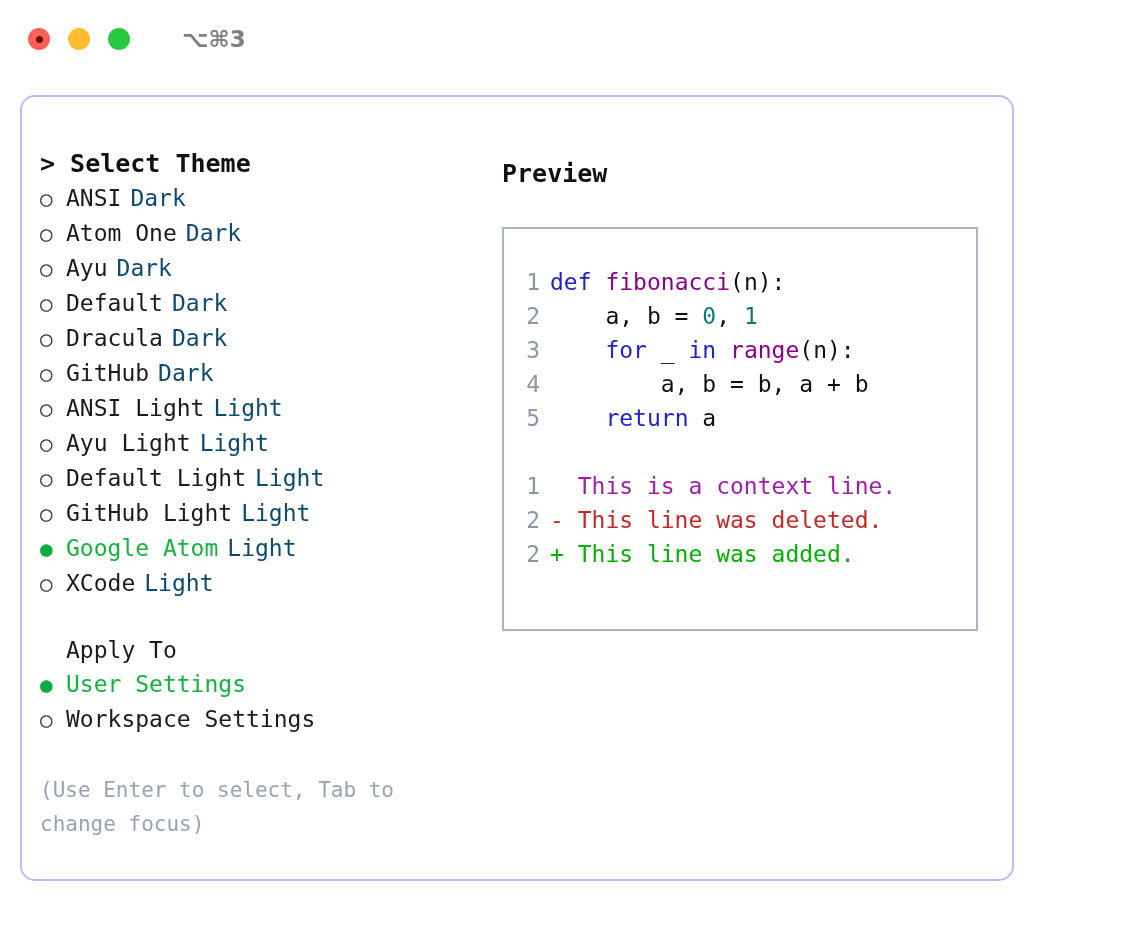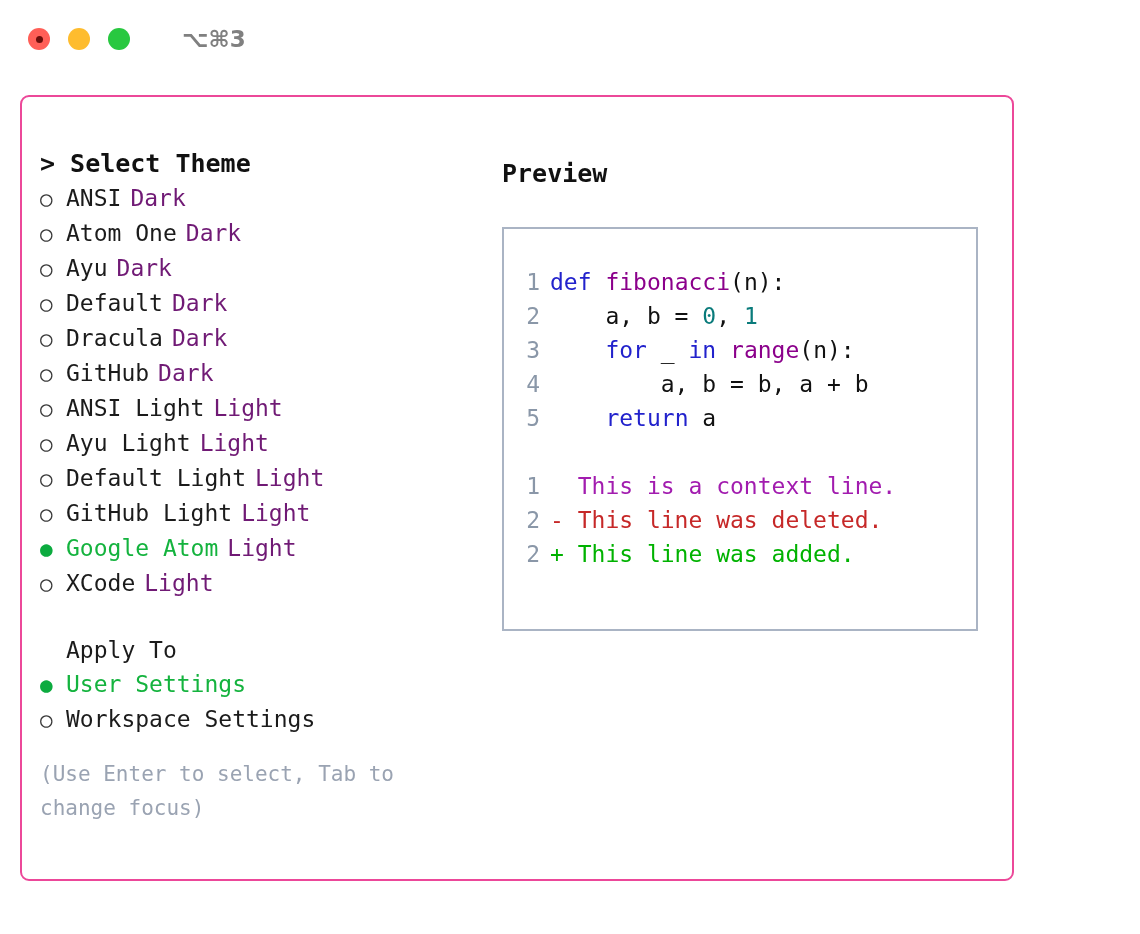--- a/index.html
+++ b/index.html
@@ -76,8 +76,8 @@
     top: 95px;
     width: 994px;
     height: 786px;
-    border: 2px solid #ec4899;
-    border-radius: 9px;
+    border: 2px solid #c4b5fd;
+    border-radius: 15px;
     box-sizing: border-box;
     background: #ffffff;
   }

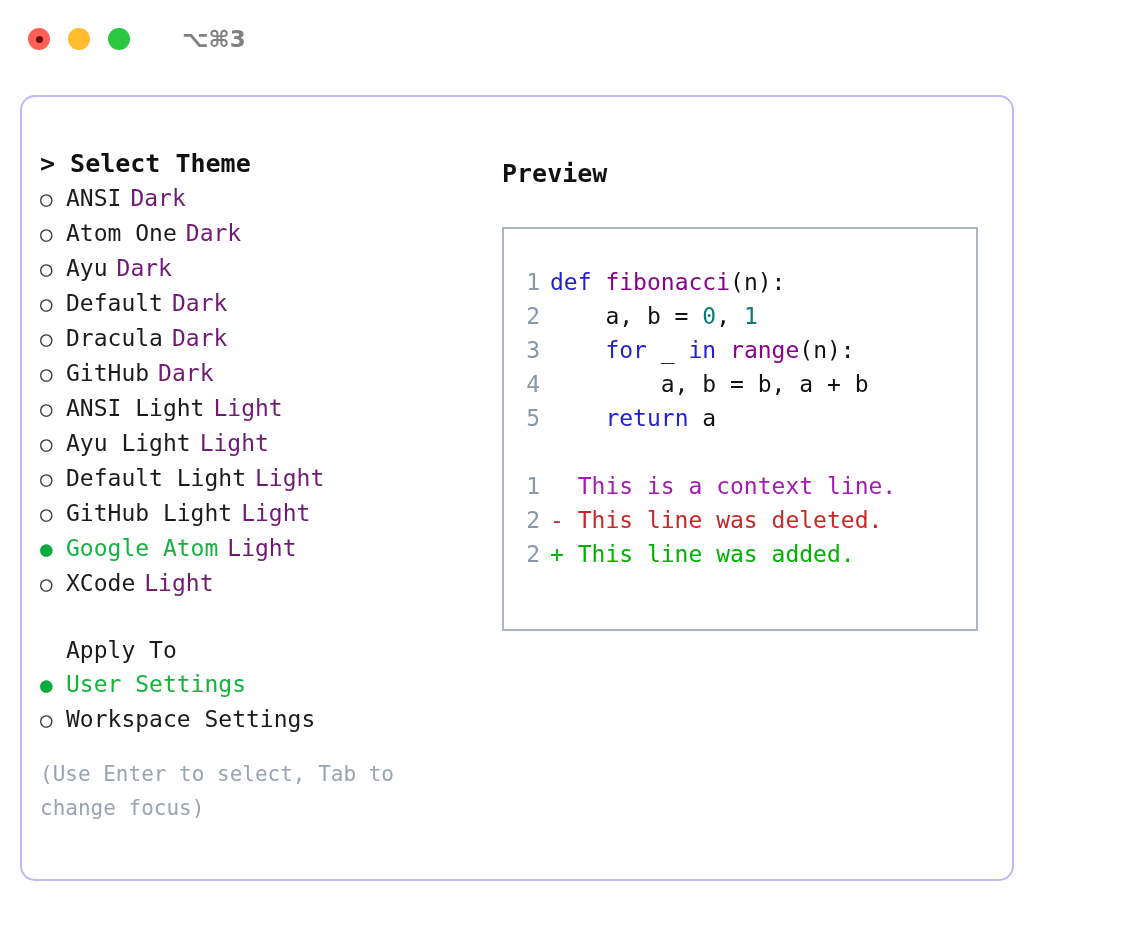--- a/index.html
+++ b/index.html
@@ -125,7 +125,7 @@
   }
   .opt-row.selected .opt-label { color: #14b33e; }
   .opt-kind {
-    color: #701a75;
+    color: #0c4a6e;
     margin-left: 9px;
   }
 

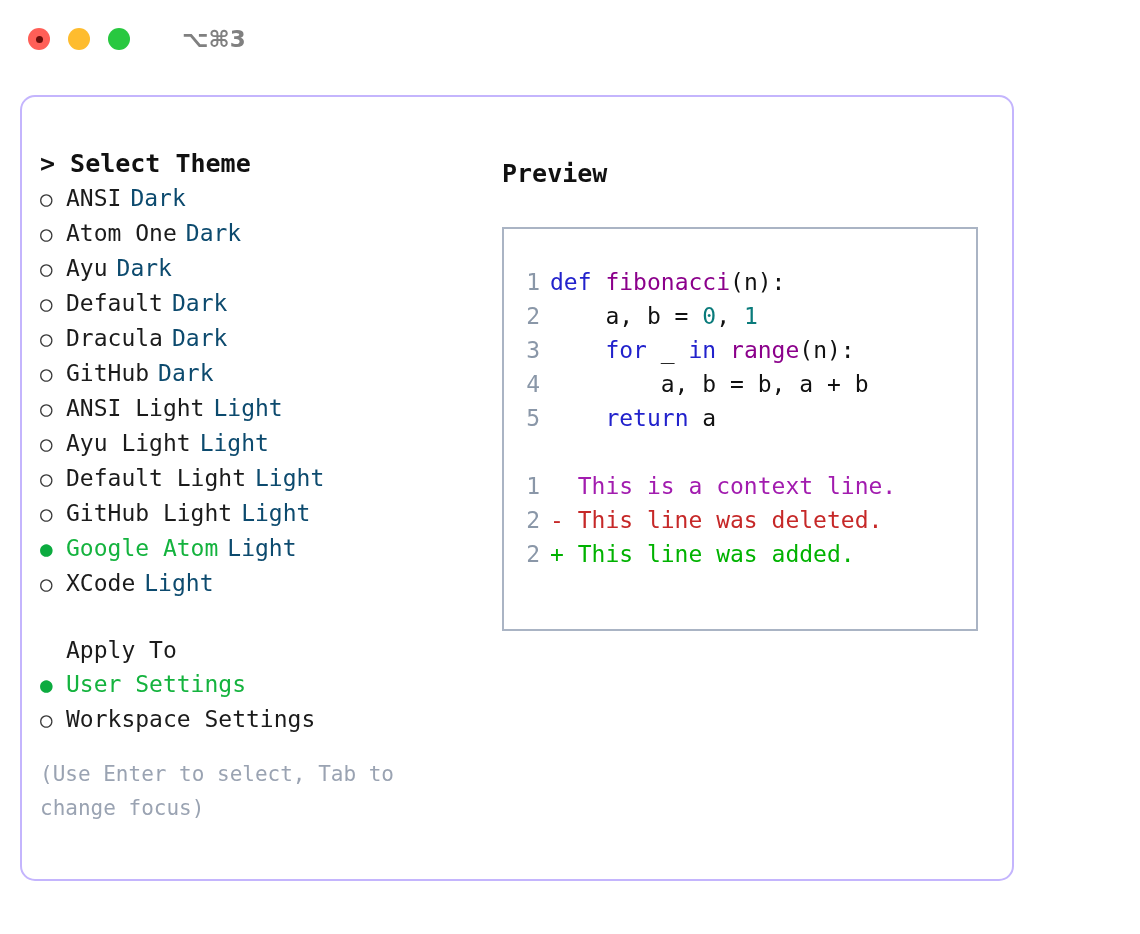--- a/index.html
+++ b/index.html
@@ -140,7 +140,7 @@
   }
 
   .hint {
-    margin-top: 20px;
+    margin-top: 36px;
     font-size: 21px;
     color: #9aa3b2;
     line-height: 34px;

